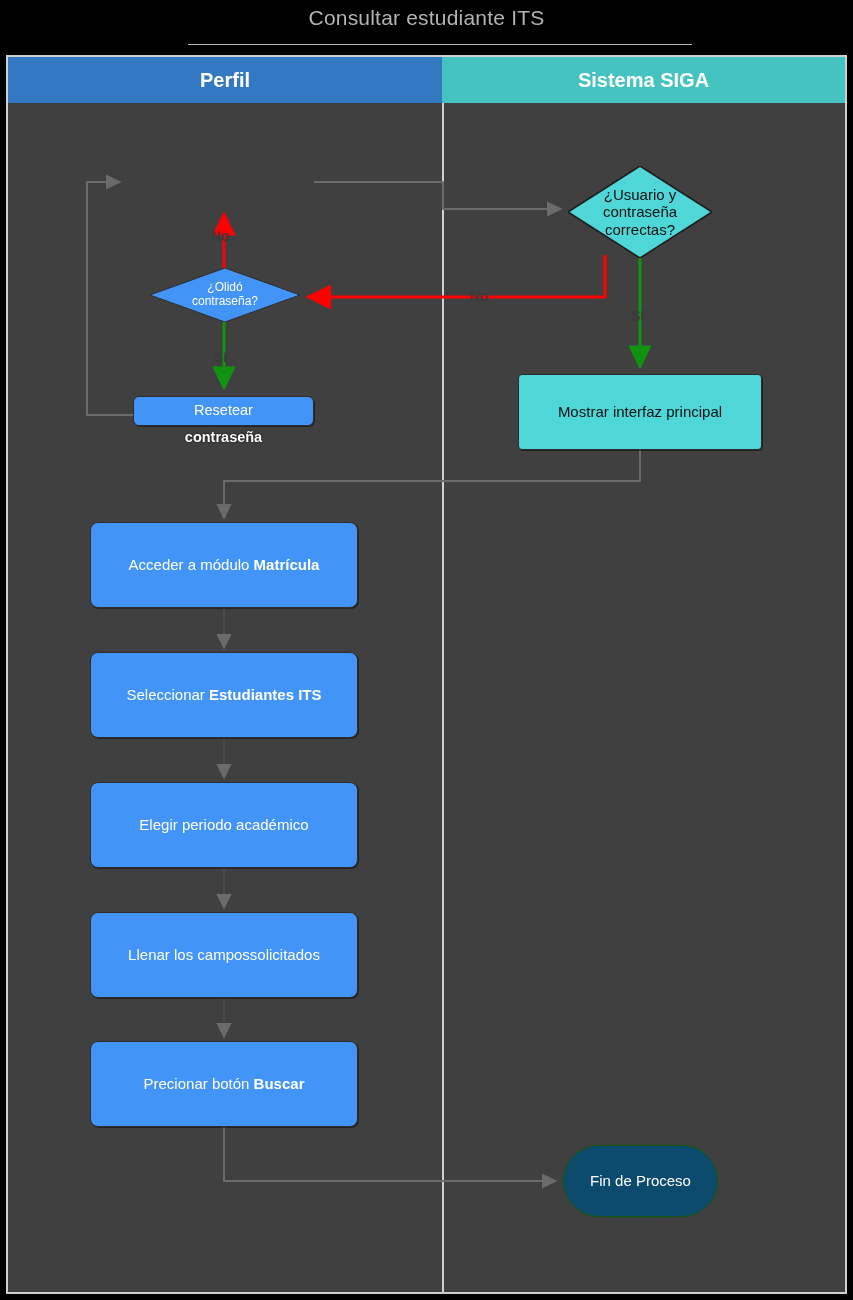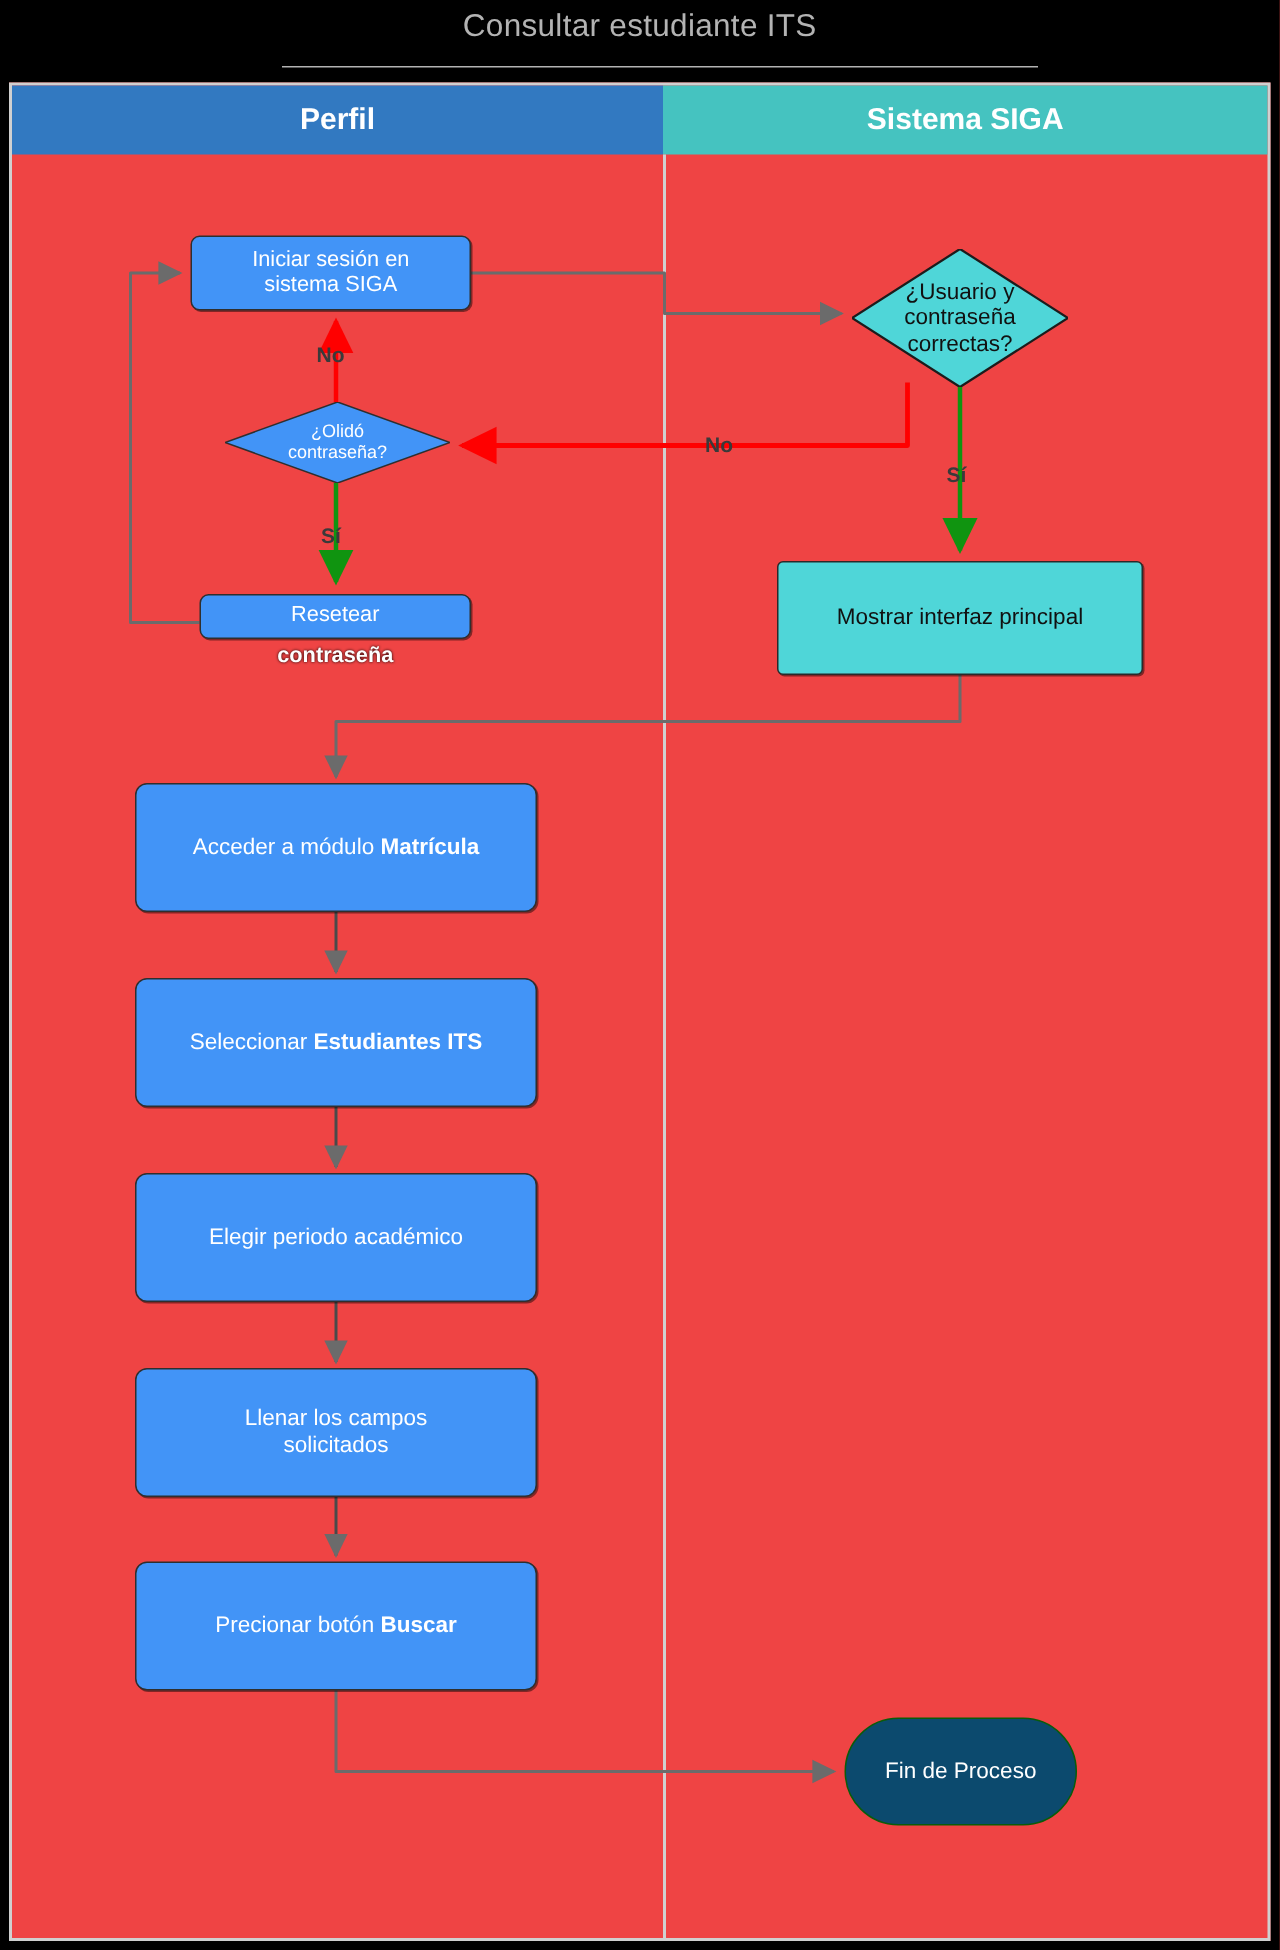--- a/index.html
+++ b/index.html
@@ -23,7 +23,7 @@
   
   .pool{
     position:absolute;left:6px;top:55px;width:841px;height:1239px;
-    border:2px solid #d0d0d0;box-sizing:border-box;background:#ef4444;
+    border:2px solid #d0d0d0;box-sizing:border-box;background:#404040;
   }
   .lane-head{
     position:absolute;top:0;height:46px;line-height:46px;text-align:center;

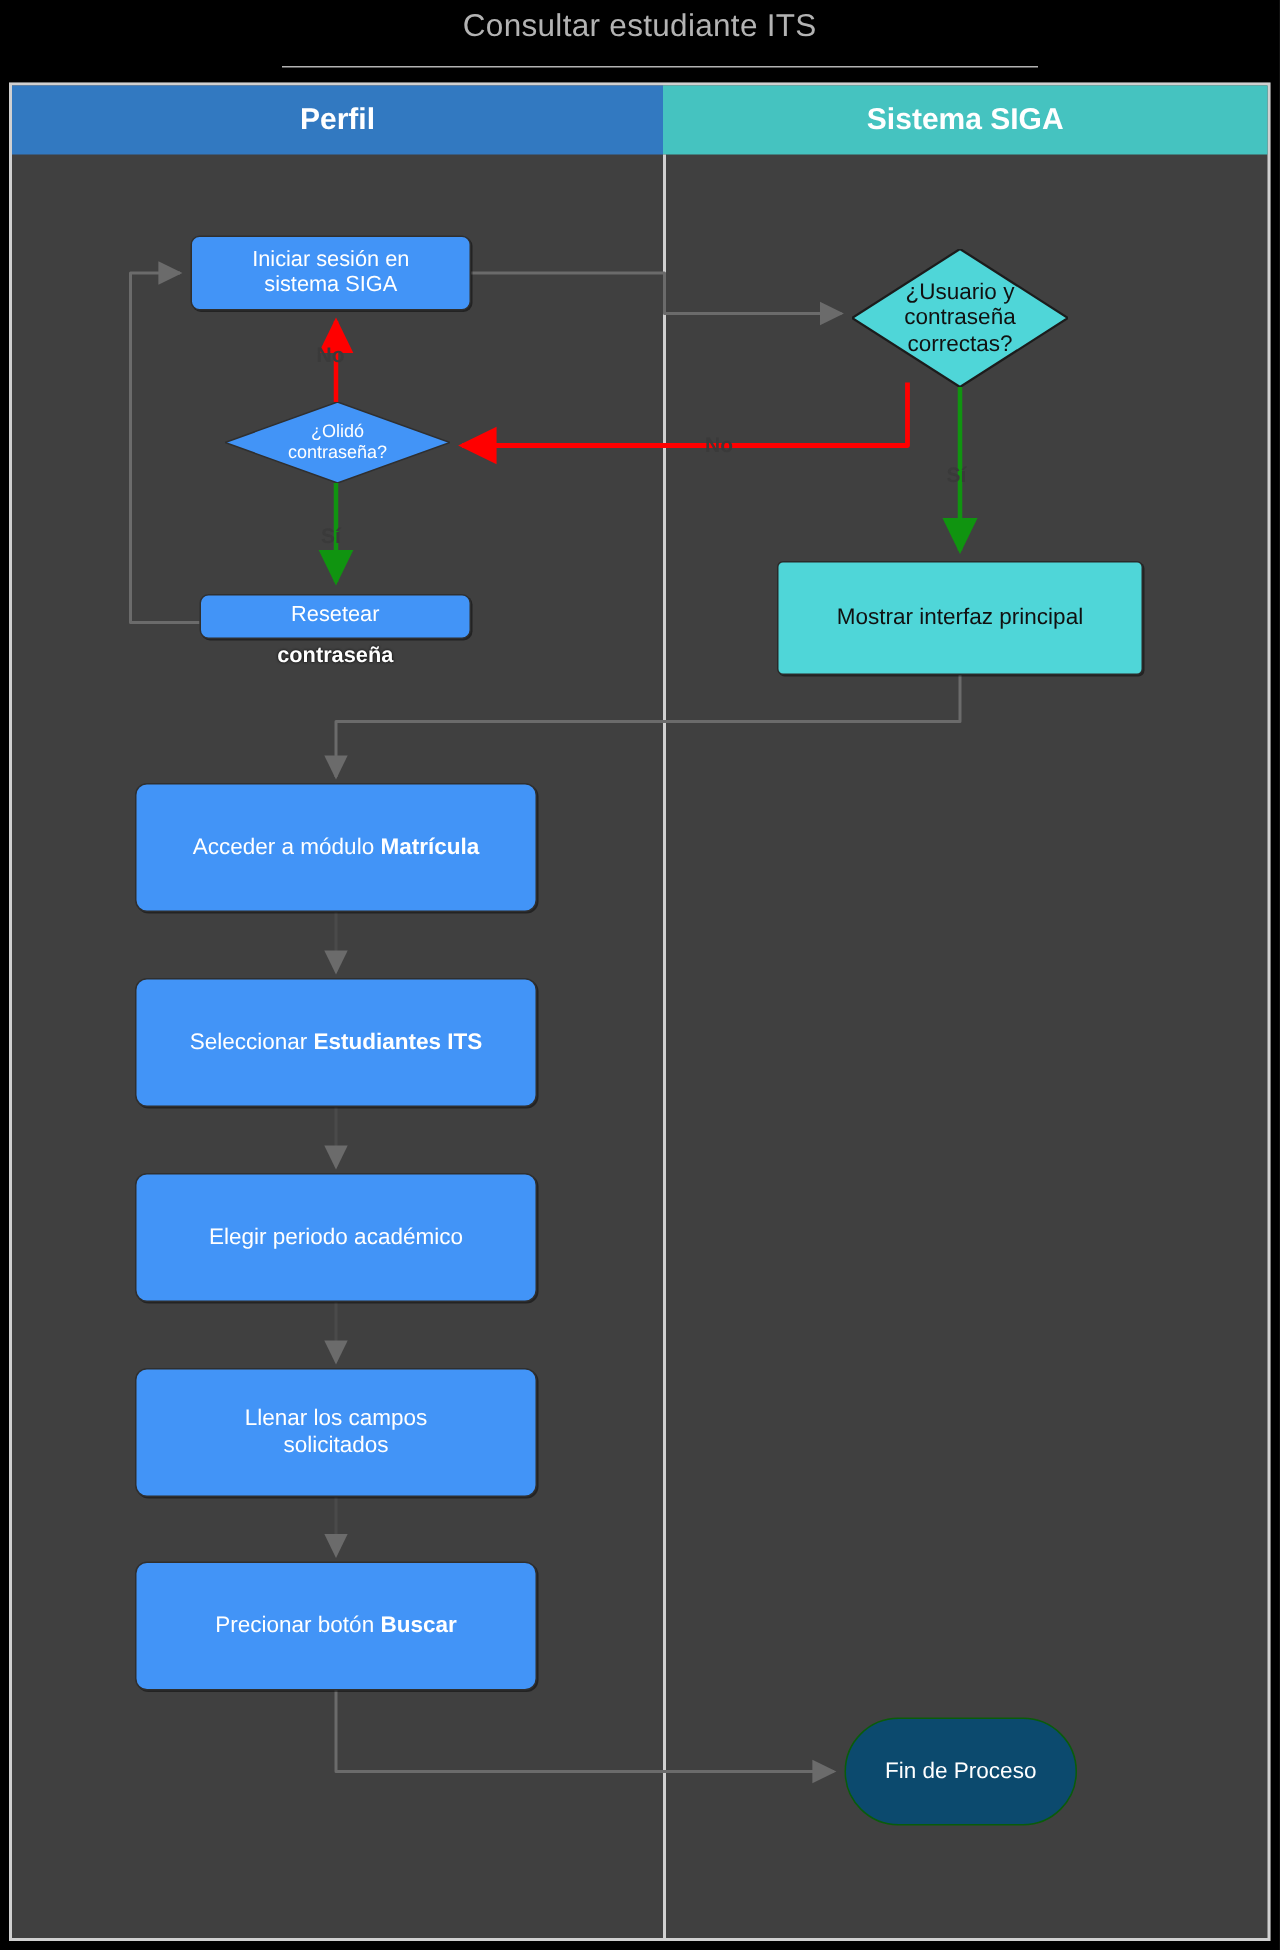--- a/index.html
+++ b/index.html
@@ -139,10 +139,6 @@
   <div class="elabel" style="left:470px;top:288px;">No</div>
   <div class="elabel" style="left:631px;top:308px;">Sí</div>
 
-  <div class="node proc" style="left:127px;top:157px;width:187px;height:50px;flex-direction:column;">
-    <span>Iniciar sesión en</span>
-    <span>sistema SIGA</span>
-  </div>
 
   <div class="dia-wrap dia-blue" style="left:150px;top:268px;width:150px;height:54px;">
     <svg width="150" height="54" style="position:absolute;left:0;top:0;">

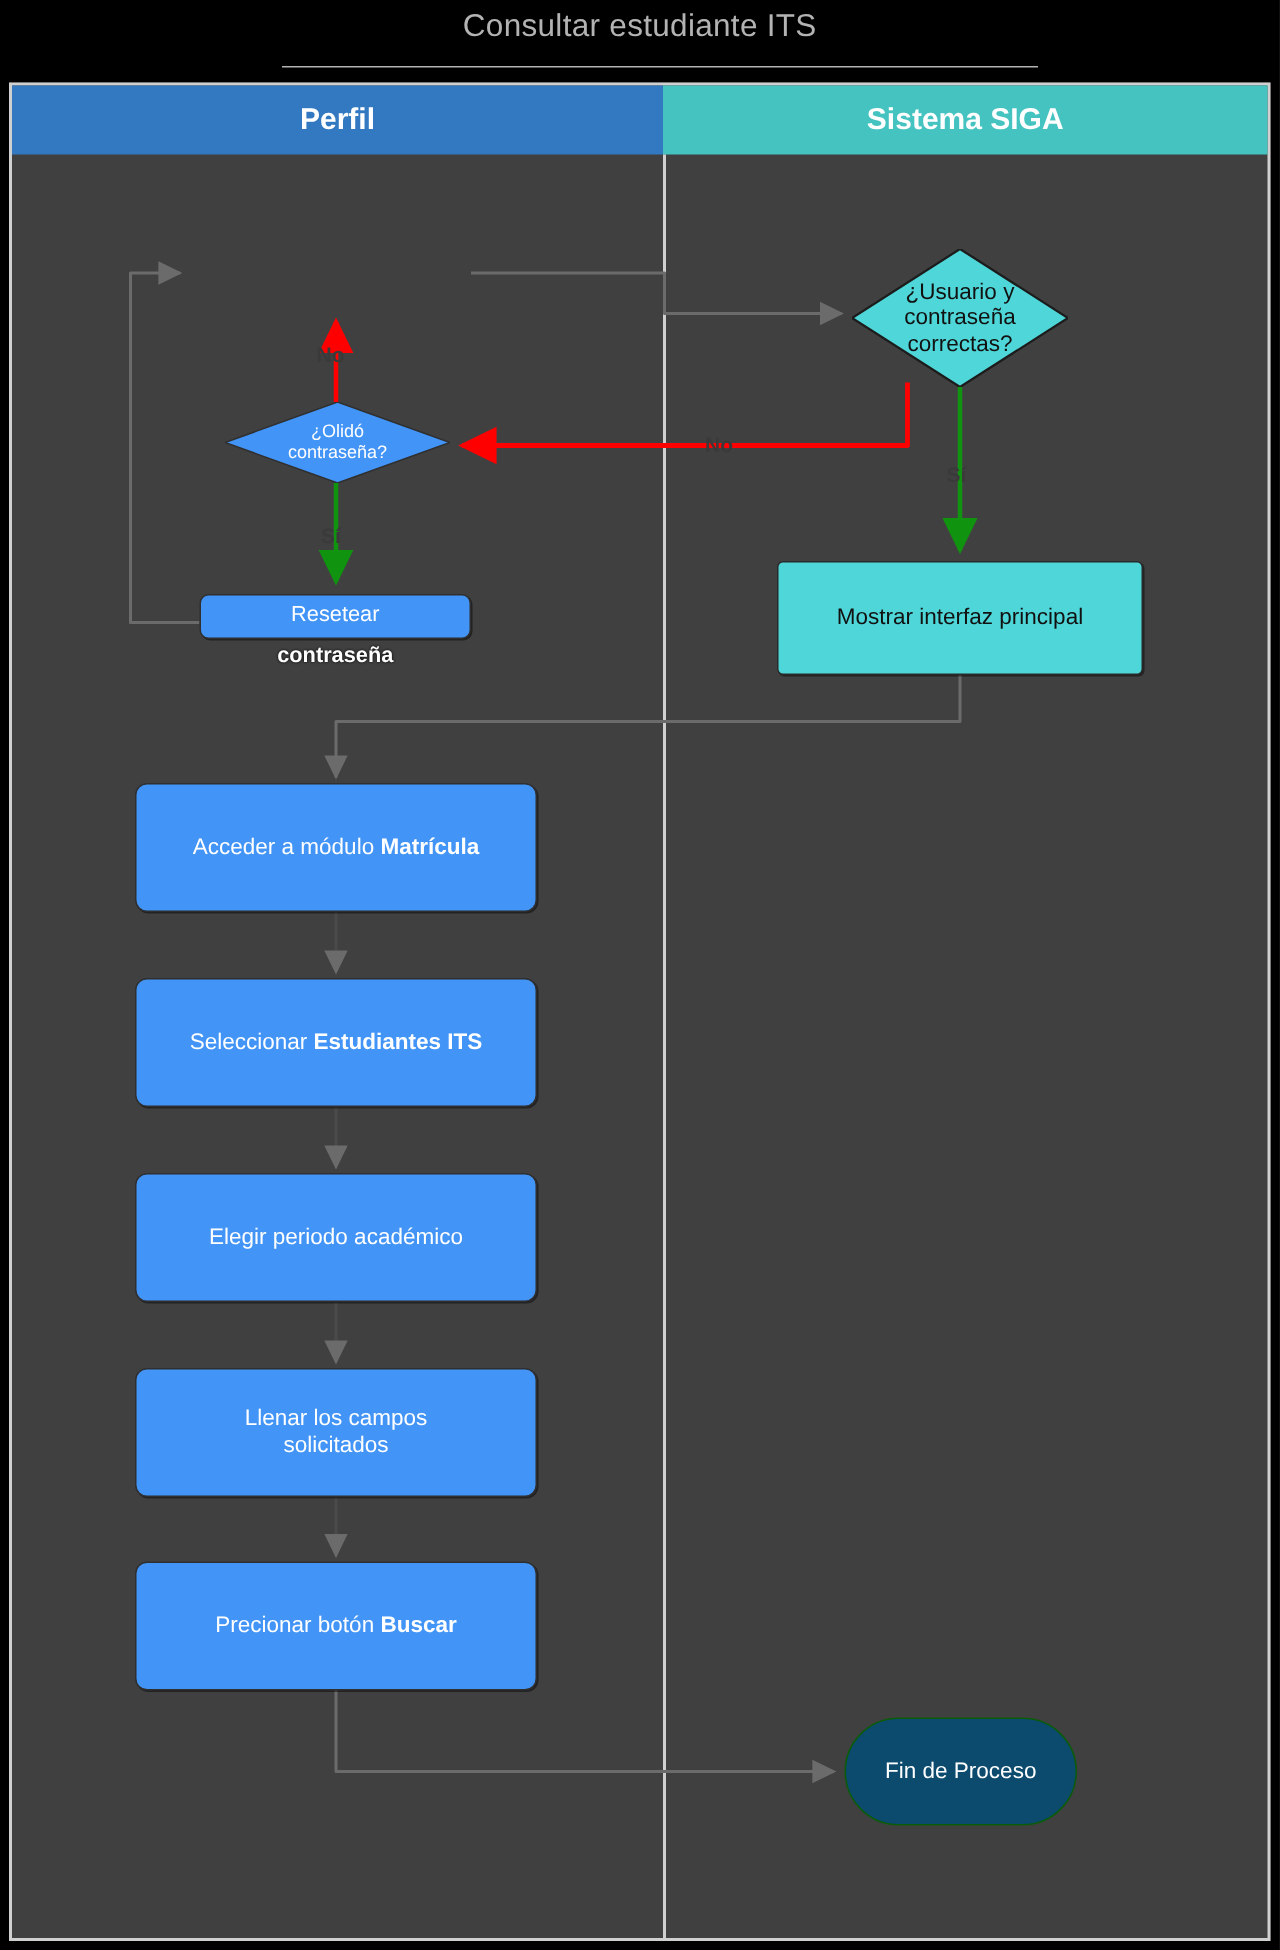--- a/index.html
+++ b/index.html
@@ -182,7 +182,7 @@
     <span>Elegir periodo académico</span>
   </div>
 
-  <div class="node proc big" style="left:90px;top:912px;width:268px;height:86px;flex-direction:column;">
+  <div class="node proc big" style="left:90px;top:912px;width:268px;height:86px;flex-direction:row;">
     <span>Llenar los campos</span>
     <span>solicitados</span>
   </div>

